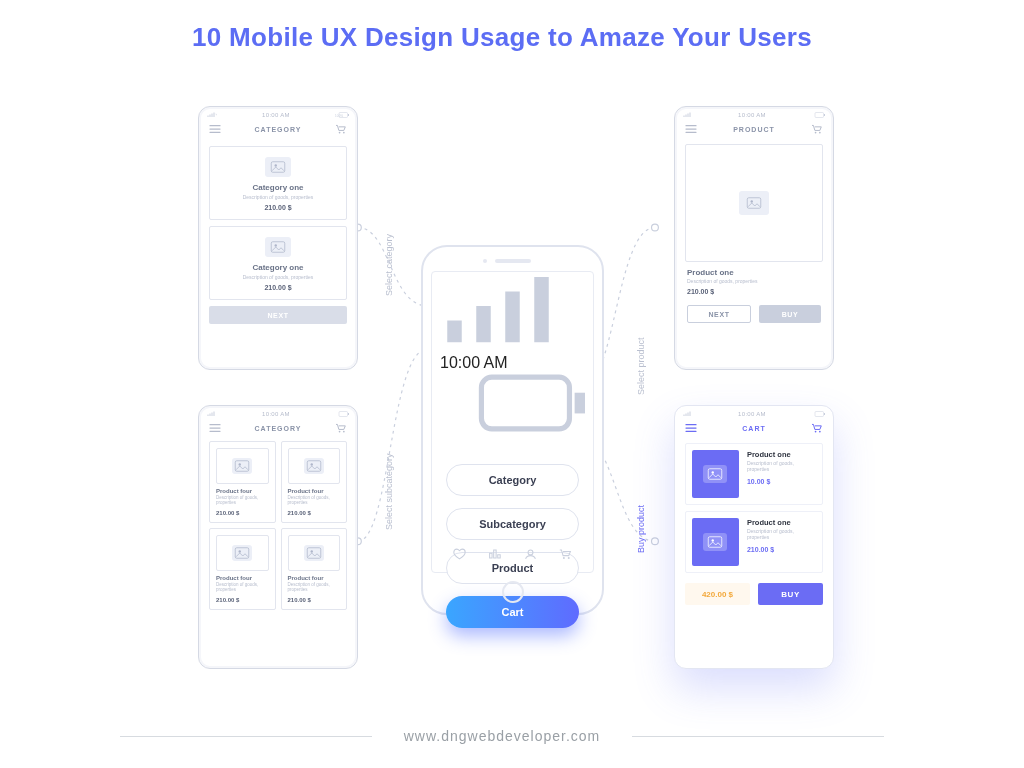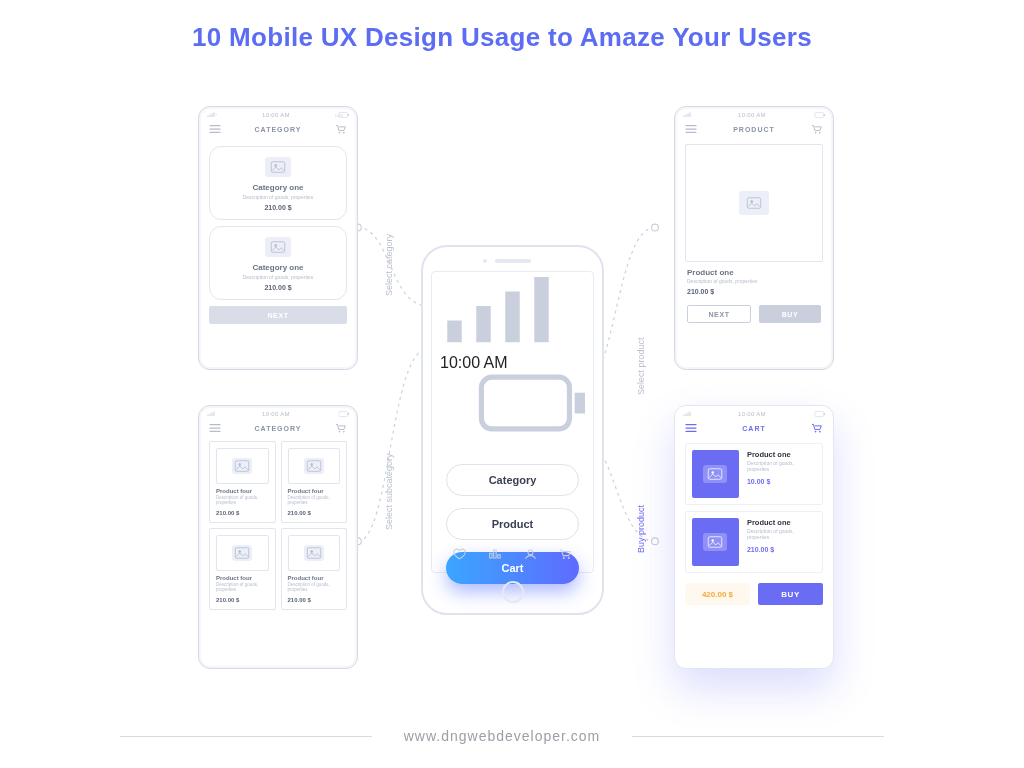--- a/index.html
+++ b/index.html
@@ -54,7 +54,7 @@
   
   .cat-card {
     margin: 6px 10px; padding: 10px 8px 8px;
-    border: 1px solid #e2e5ee; border-radius: 12px; text-align: center;
+    border: 1px solid #e2e5ee; border-radius: 2px; text-align: center;
   }
   .img-ph {
     display: inline-flex; align-items: center; justify-content: center;

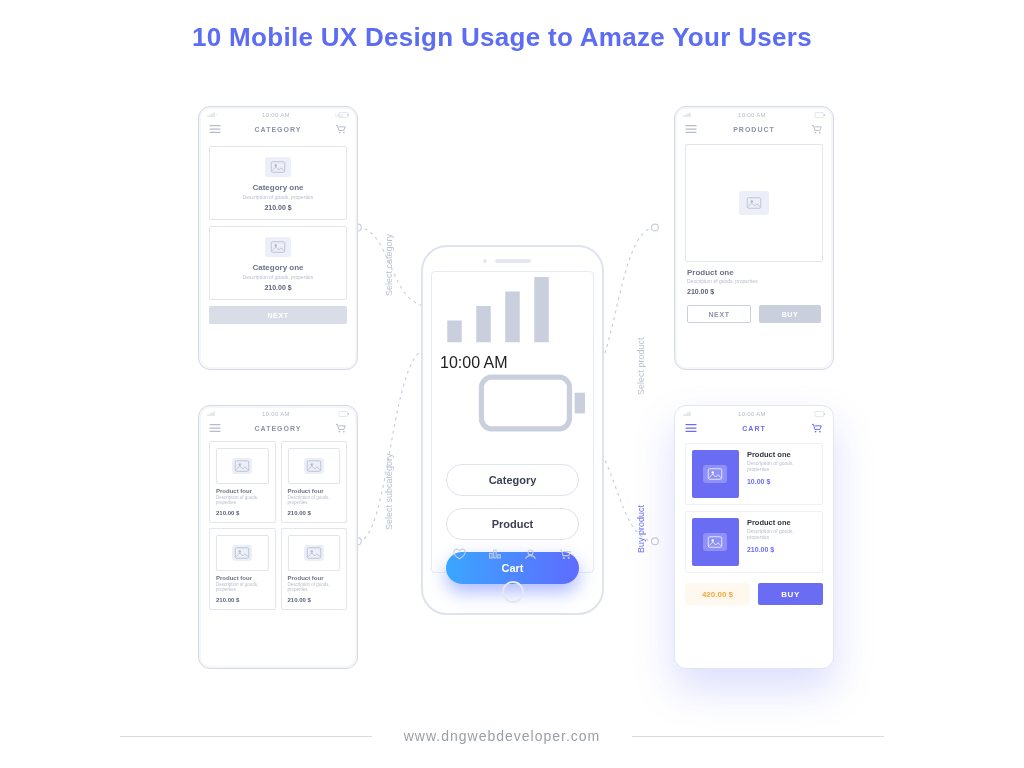--- a/index.html
+++ b/index.html
@@ -487,6 +487,7 @@
 
       <div class="nav-stack">
         <div class="pill">Category</div>
+        <div class="pill">Subcategory</div>
         <div class="pill">Product</div>
         <div class="pill active">Cart</div>
       </div>

